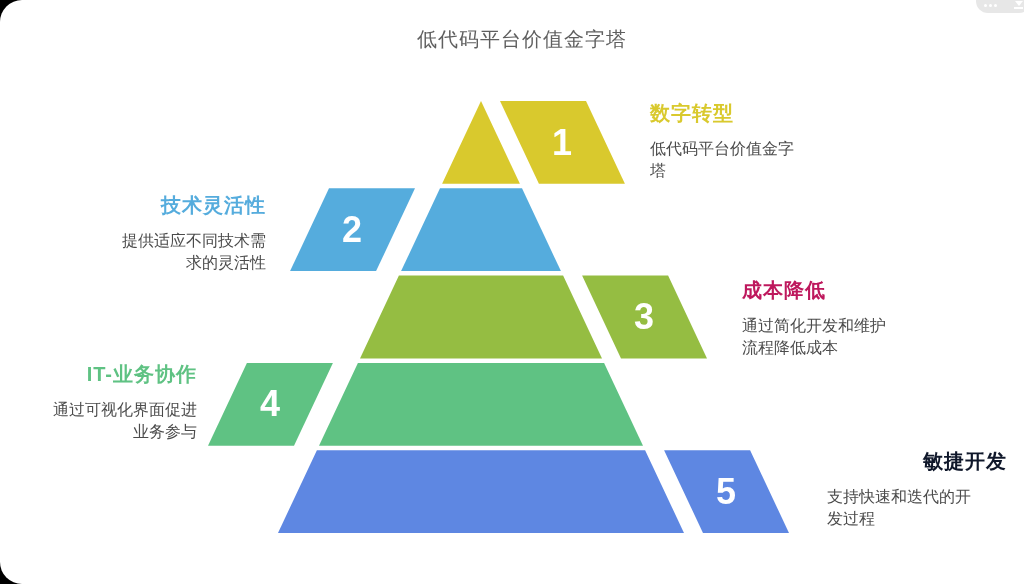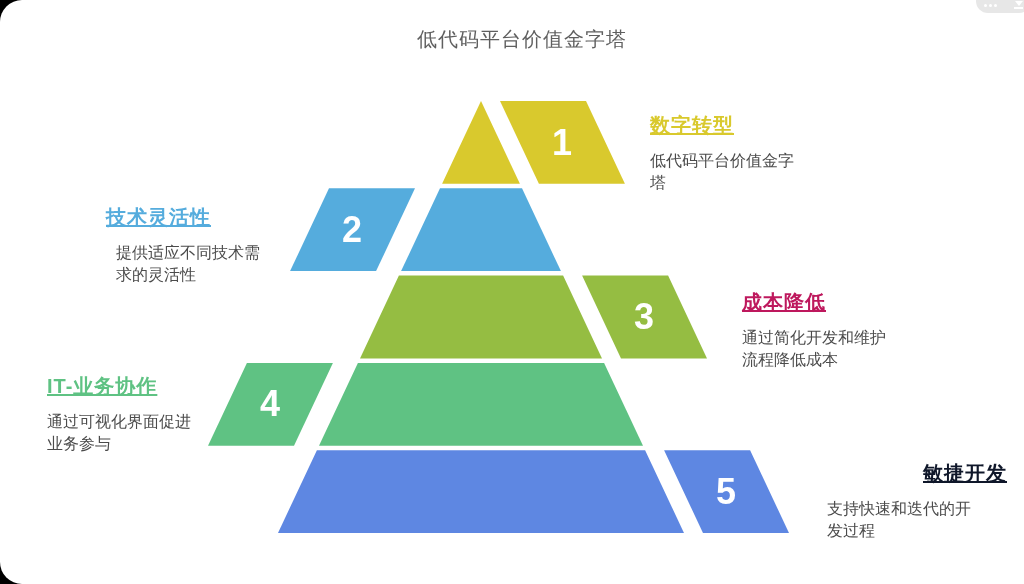--- a/index.html
+++ b/index.html
@@ -13,7 +13,7 @@
     font-size:20px;letter-spacing:1px;font-weight:500;
   }
   .info{position:absolute;}
-  .info .heading{font-size:20px;font-weight:700;letter-spacing:1px;margin:12px 0 11px 0;text-decoration:underline;}
+  .info .heading{font-size:20px;font-weight:700;letter-spacing:1px;margin:0 0 11px 0;}
   .info .desc{font-size:16px;line-height:22px;color:#4b4b4b;margin:0;}
   .info.right-side{text-align:left;}
   .info.left-side{}

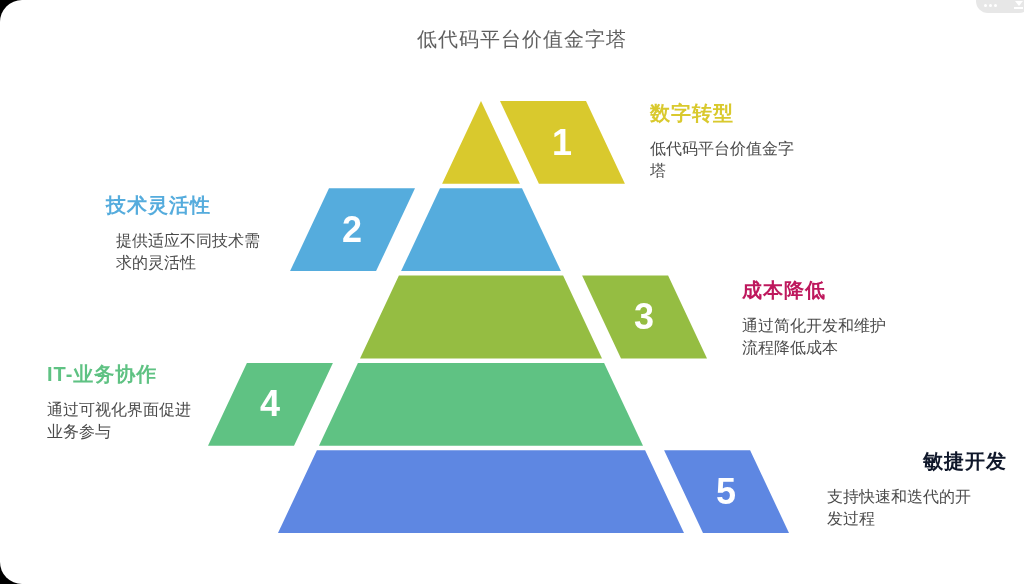--- a/index.html
+++ b/index.html
@@ -16,7 +16,7 @@
   .info .heading{font-size:20px;font-weight:700;letter-spacing:1px;margin:0 0 11px 0;}
   .info .desc{font-size:16px;line-height:22px;color:#4b4b4b;margin:0;}
   .info.right-side{text-align:left;}
-  .info.left-side{}
+  .info.left-side{text-align:right;}
   .num{
     font-family:"Liberation Sans","DejaVu Sans",sans-serif;
     font-size:36px;font-weight:700;fill:#ffffff;

